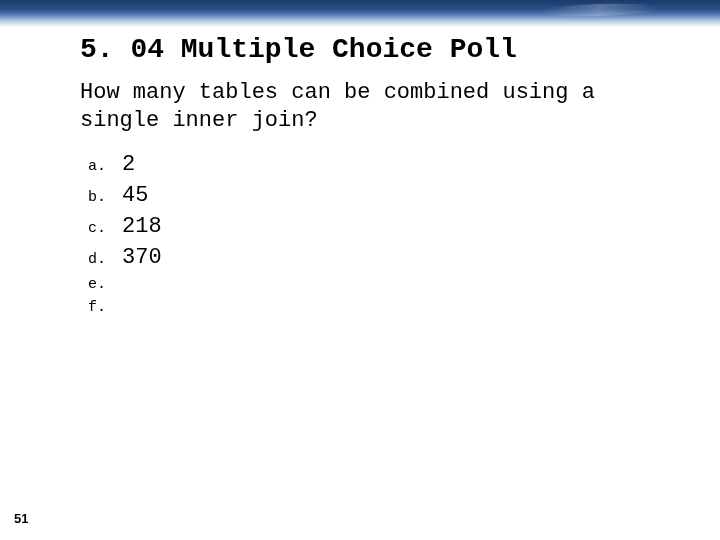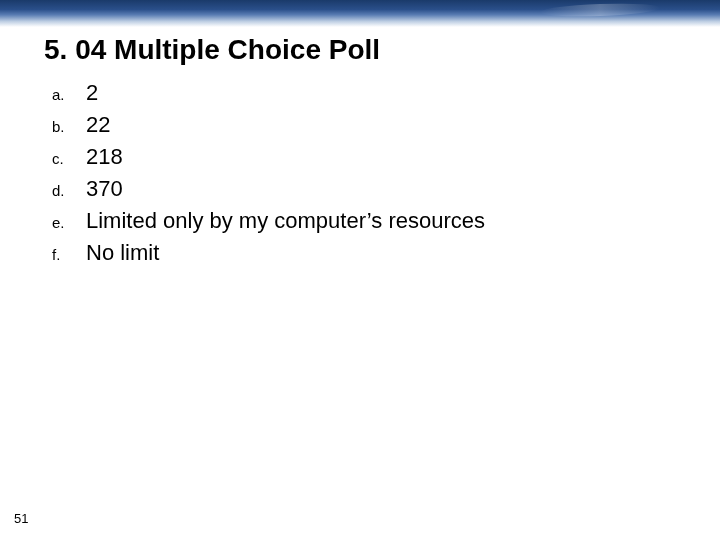--- a/index.html
+++ b/index.html
@@ -35,7 +35,8 @@
   .content {
     position: absolute;
     top: 28px; left: 0; right: 0; bottom: 0;
-    padding: 6px 50px 0 44px;
+    padding: 6px 50px 0 80px;
+    font-family: Liberation Mono, monospace;
   }
   .title {
     font-size: 28px;

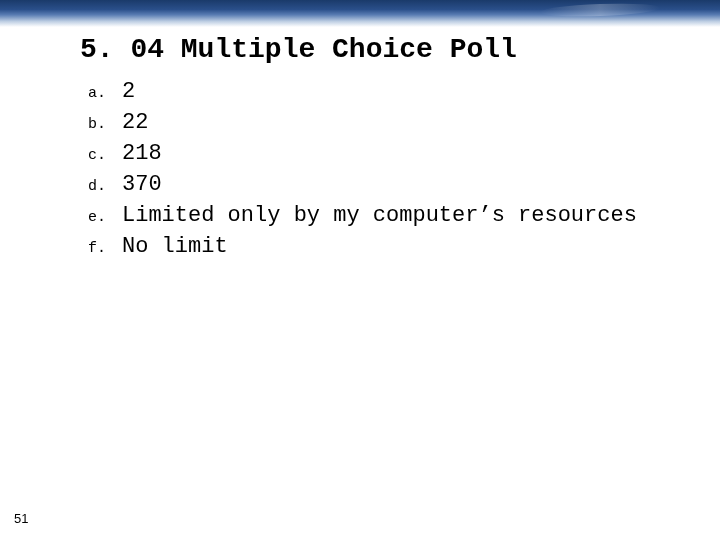--- a/index.html
+++ b/index.html
@@ -83,6 +83,7 @@
 
 <div class="content">
   <h1 class="title">5. 04 Multiple Choice Poll</h1>
+  <div class="question">How many tables can be combined using a single inner join?</div>
 
   <div class="options">
     <div class="option-row">

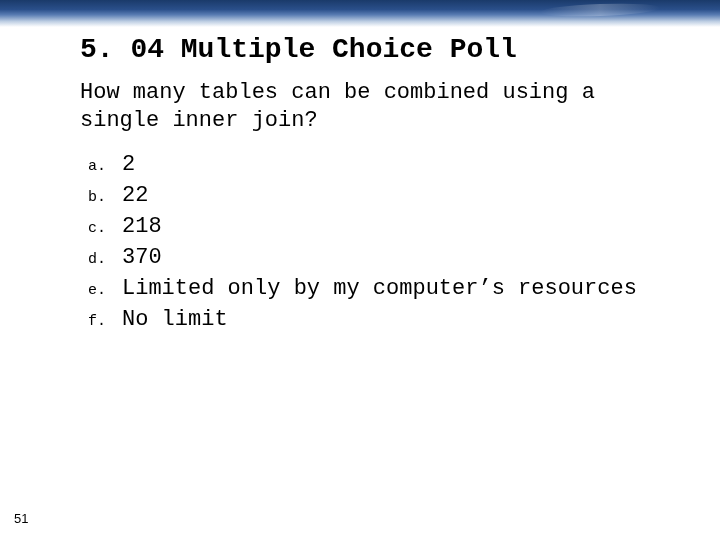--- a/index.html
+++ b/index.html
@@ -92,7 +92,7 @@
     </div>
     <div class="option-row">
       <span class="option-letter">b.</span>
-      <span class="option-text">22</span>
+      <span class="option-text">45</span>
     </div>
     <div class="option-row">
       <span class="option-letter">c.</span>

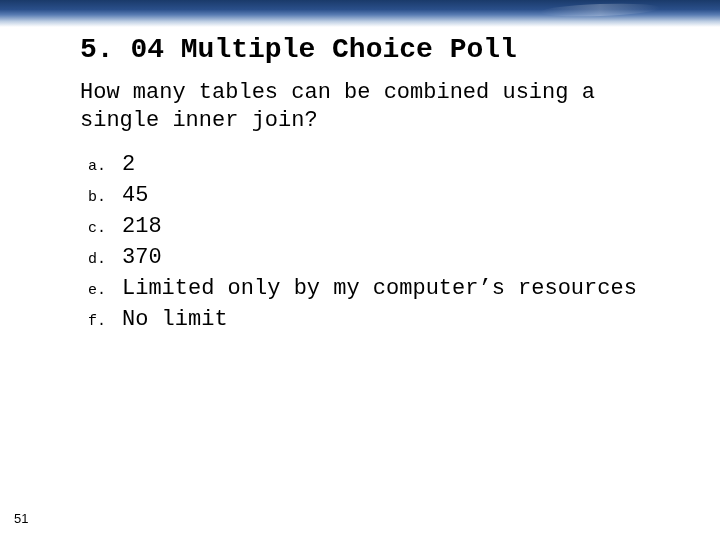--- a/index.html
+++ b/index.html
@@ -104,7 +104,6 @@
     </div>
     <div class="option-row">
       <span class="option-letter">e.</span>
-      <span class="option-text">Limited only by my computer’s resources</span>
     </div>
     <div class="option-row">
       <span class="option-letter">f.</span>

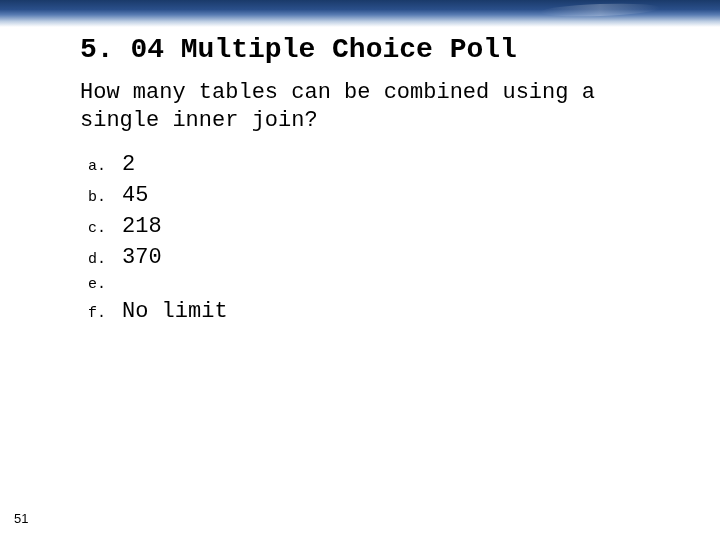--- a/index.html
+++ b/index.html
@@ -107,7 +107,6 @@
     </div>
     <div class="option-row">
       <span class="option-letter">f.</span>
-      <span class="option-text">No limit</span>
     </div>
   </div>
 </div>

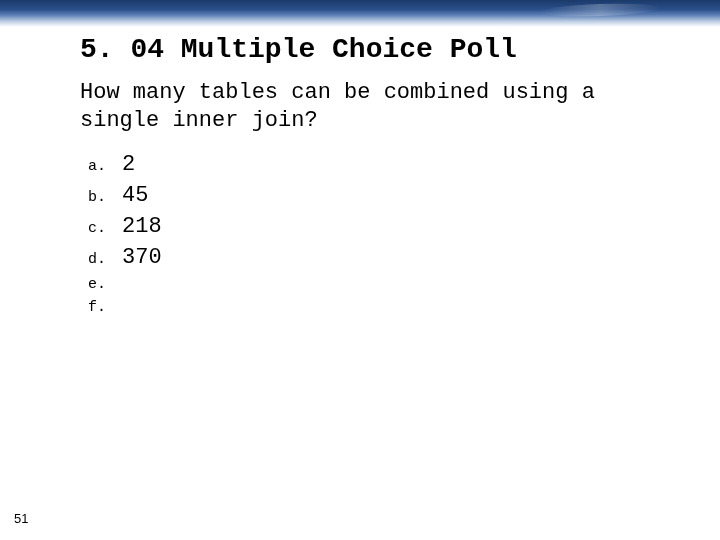--- a/index.html
+++ b/index.html
@@ -74,6 +74,7 @@
     bottom: 14px;
     font-size: 13px;
     color: #000;
+    font-weight: bold;
   }
 </style>
 </head>

